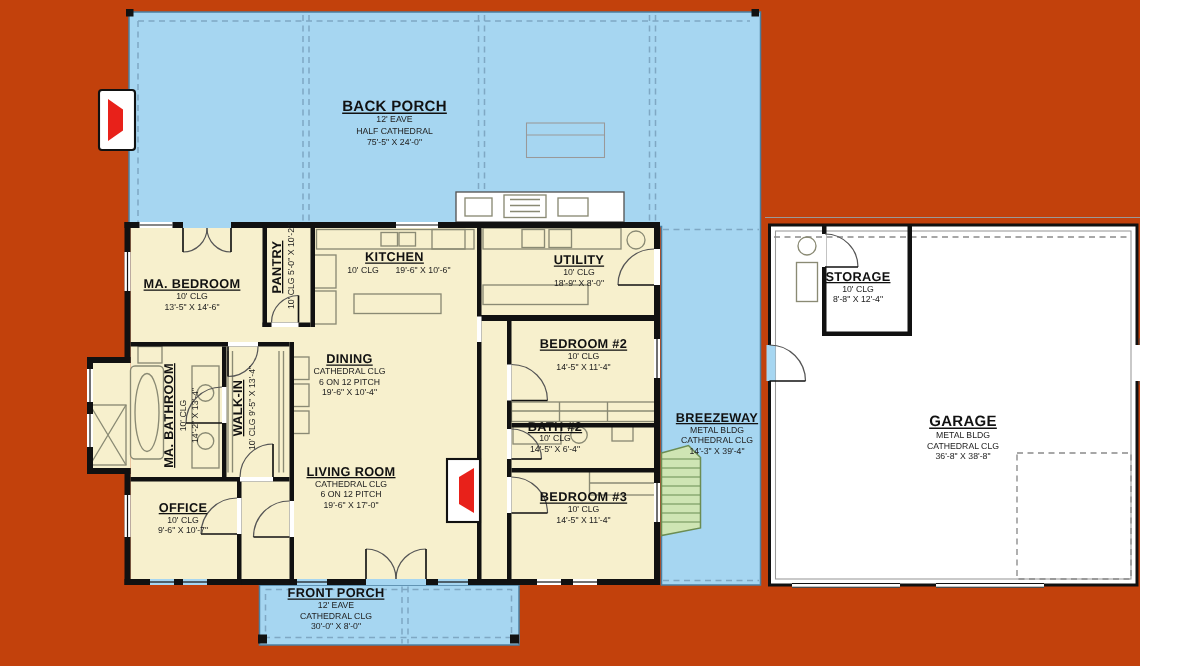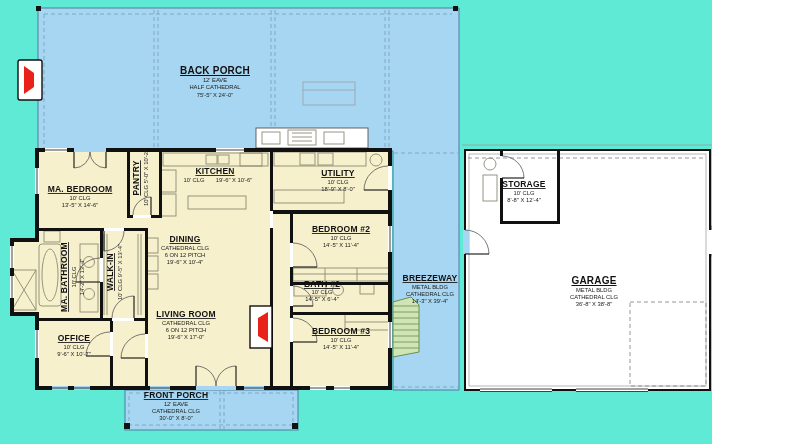--- a/index.html
+++ b/index.html
@@ -8,7 +8,7 @@
     --dashed:#7fa8c4; --fixture:#8a8a74;
   }
   html,body{margin:0;padding:0;background:#fff;}
-  .stage{position:relative;width:712px;height:444px;background:#5eead4;overflow:hidden;}
+  .stage{position:relative;width:712px;height:444px;background:#c2410c;overflow:hidden;padding-left:48px;}
   svg{display:block;}
   .porch{fill:var(--porch);stroke:#4b7fa0;stroke-width:1;}
   .dash{stroke:var(--dashed);stroke-width:1;fill:none;stroke-dasharray:4 3;}

